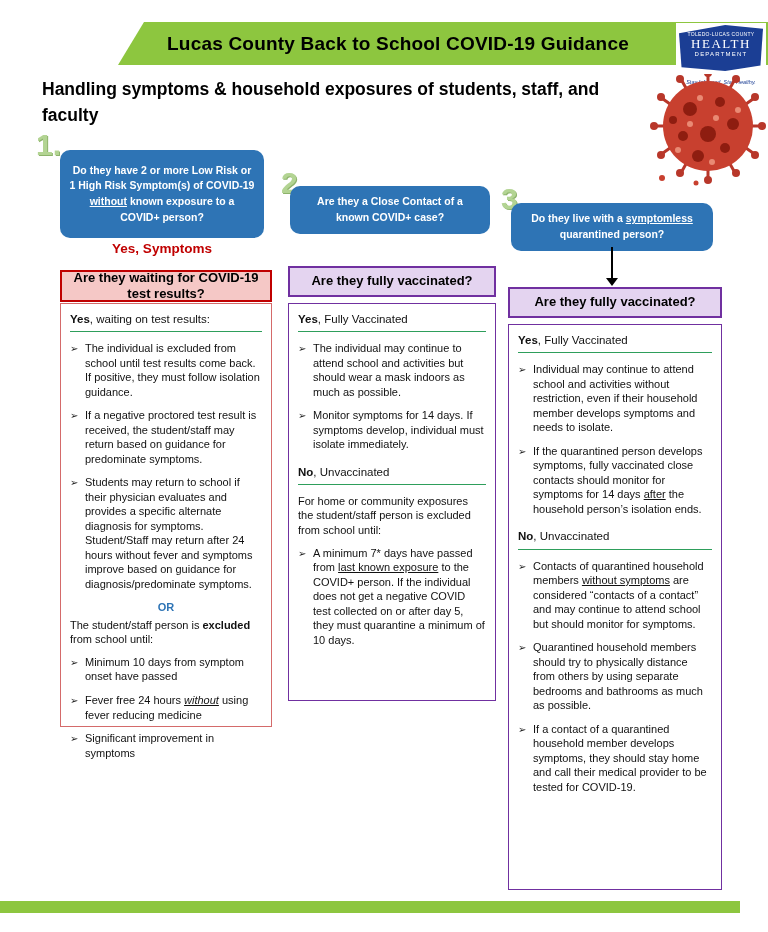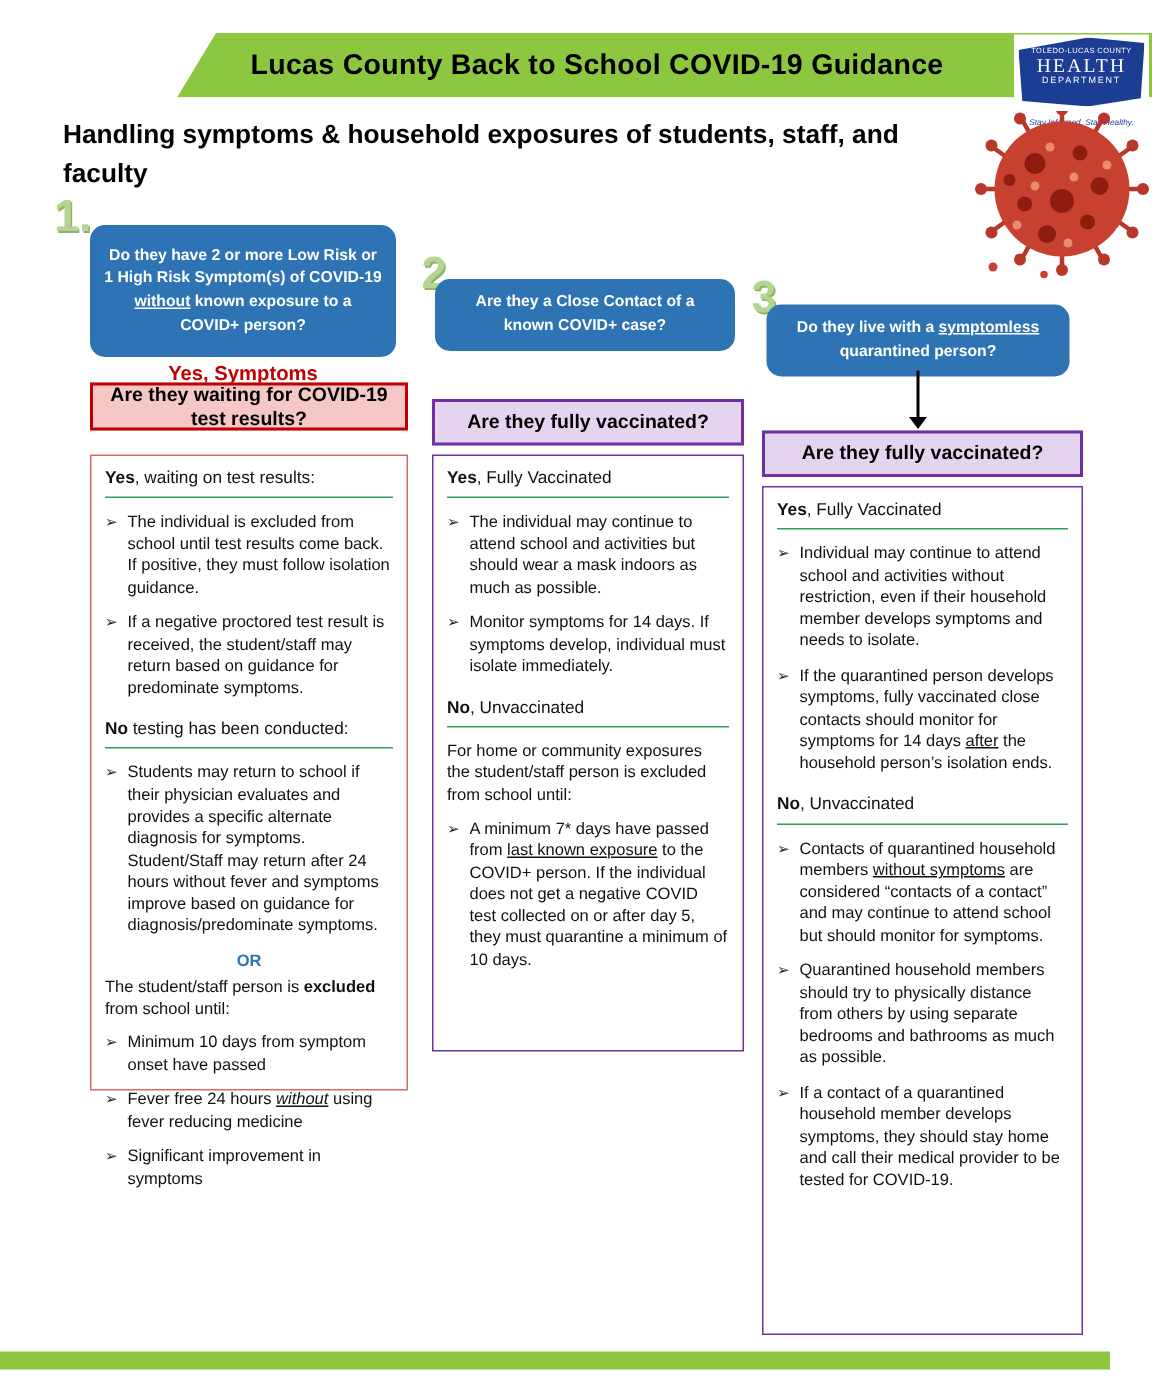--- a/index.html
+++ b/index.html
@@ -70,7 +70,7 @@
   }
   .pink   { background:#f5c8c6; border:2px solid #c00000; }
   .purple { background:#e4d4f0; border:2px solid #7030a0; }
-  .d1 { left:60px;  top:255px; width:212px; height:32px; }
+  .d1 { left:60px;  top:270px; width:212px; height:32px; }
   .d2 { left:288px; top:266px; width:208px; height:31px; }
   .d3 { left:508px; top:287px; width:214px; height:31px; }
   

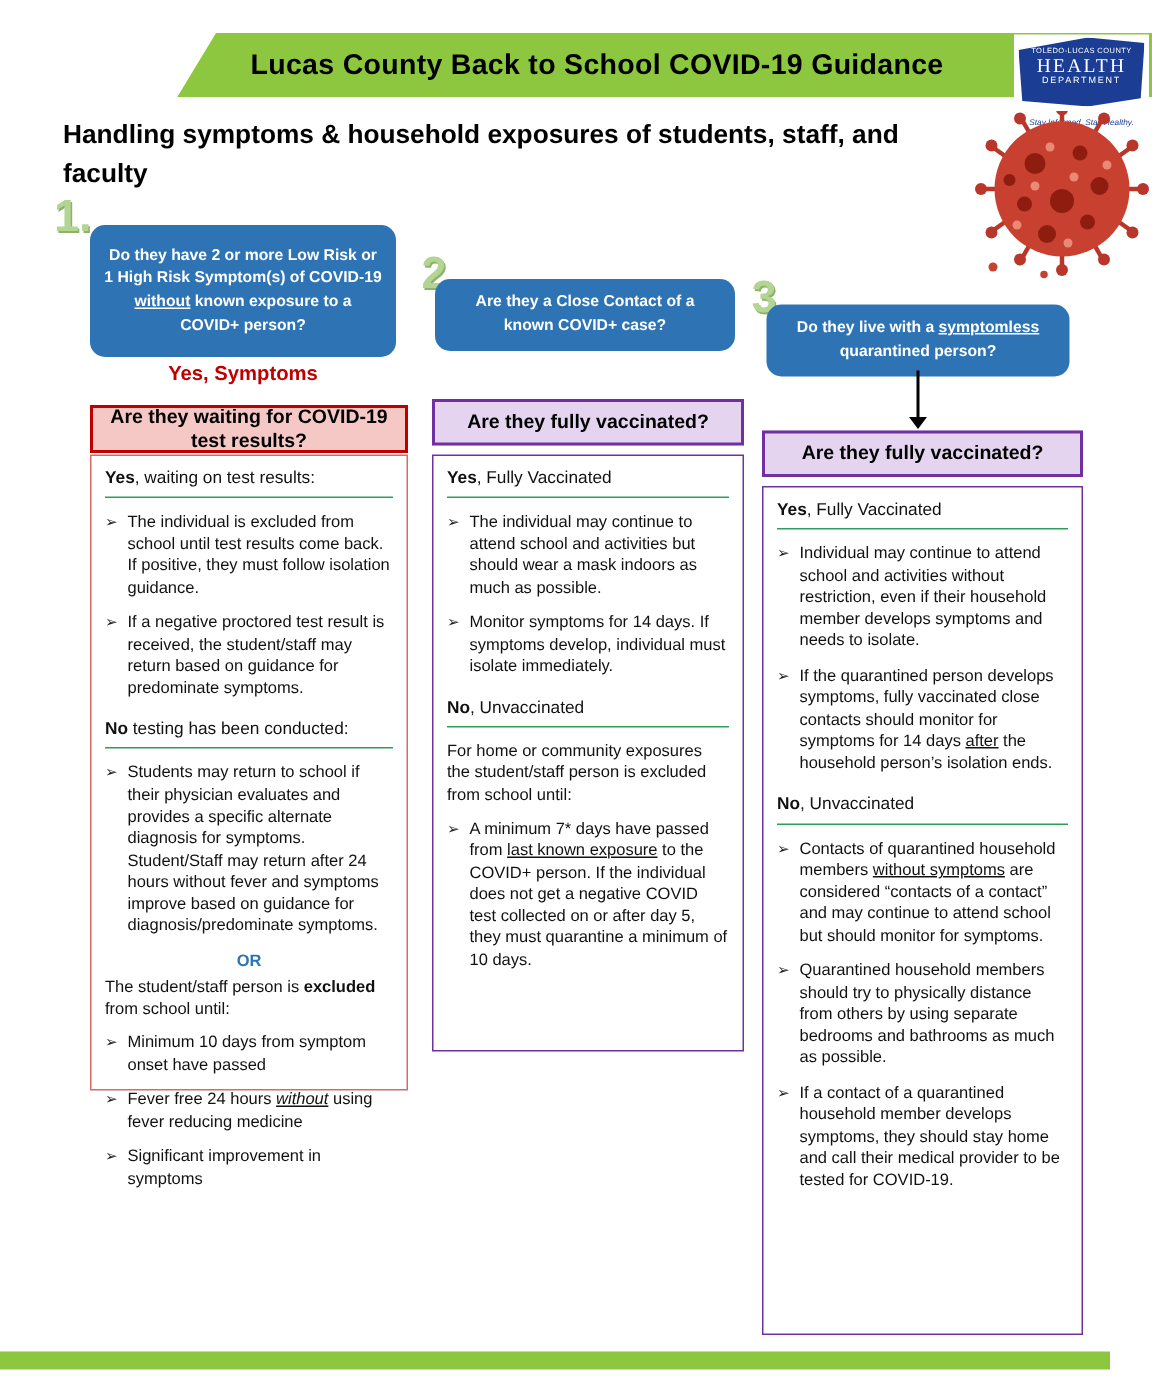--- a/index.html
+++ b/index.html
@@ -201,7 +201,6 @@
         <span class="marker">➢</span>
         <span class="btxt"><span>If a negative proctored test result is received, the student/staff may return based on guidance for predominate symptoms.</span></span>
       </div>
-      <div class="blk blk-title"><span style="font-weight: bold;">No</span><span> testing has been conducted:</span></div>
       <div class="blk blk-bullet">
         <span class="marker">➢</span>
         <span class="btxt"><span>Students may return to school if their physician evaluates and provides a specific alternate diagnosis for symptoms. Student/Staff may return after 24 hours without fever and symptoms improve based on guidance for diagnosis/predominate symptoms.</span></span>

